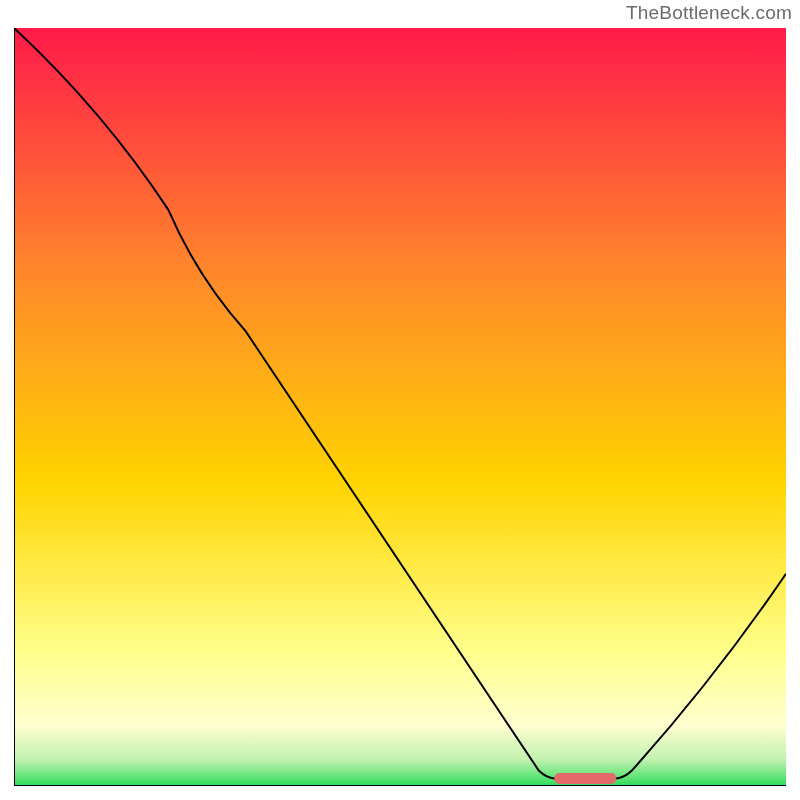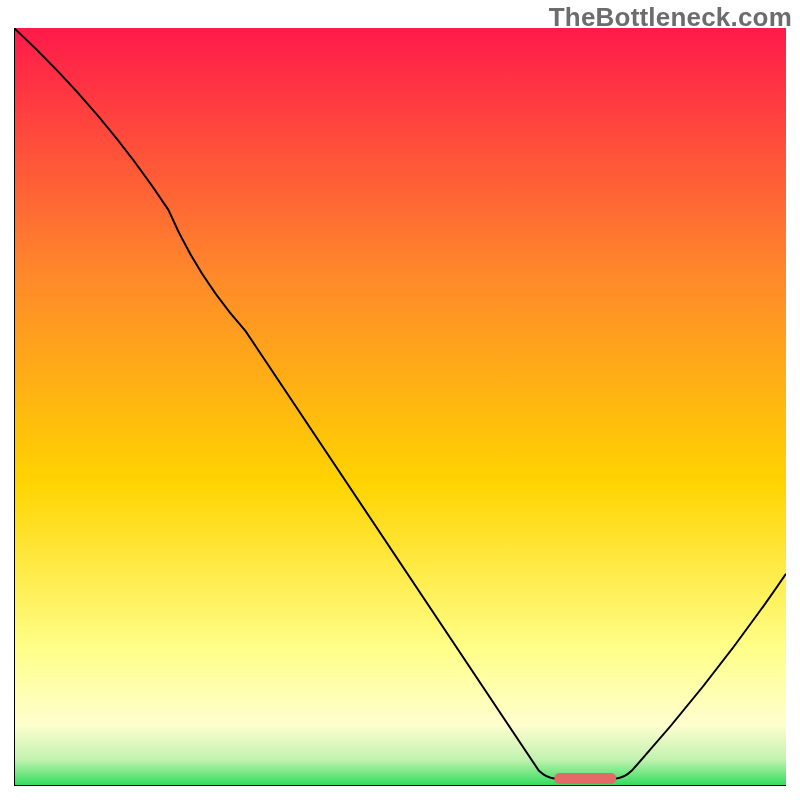--- a/index.html
+++ b/index.html
@@ -20,8 +20,8 @@
     position: absolute;
     top: 2px;
     right: 8px;
-    font-size: 26px;
-    font-weight: 700;
+    font-size: 19px;
+    font-weight: 400;
     color: #6c6c6c;
     letter-spacing: 0.2px;
   }

